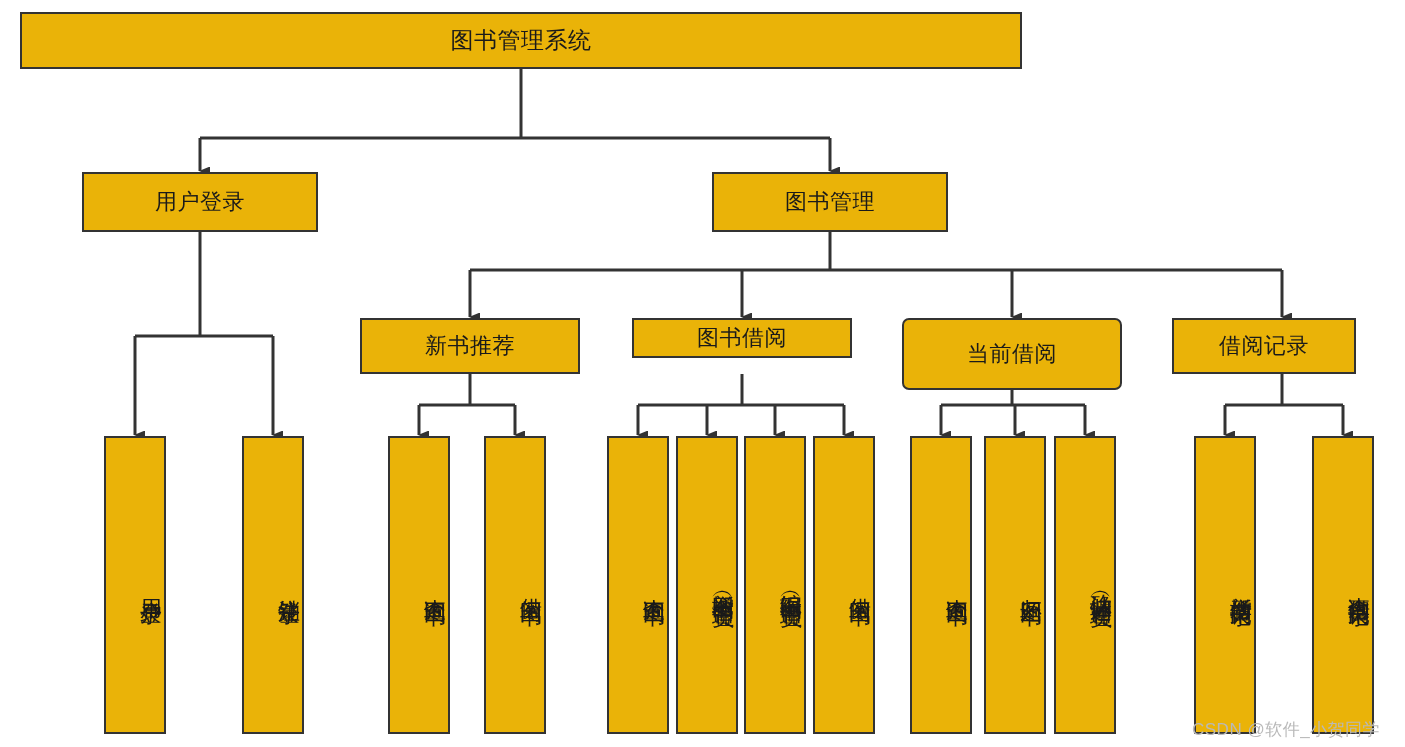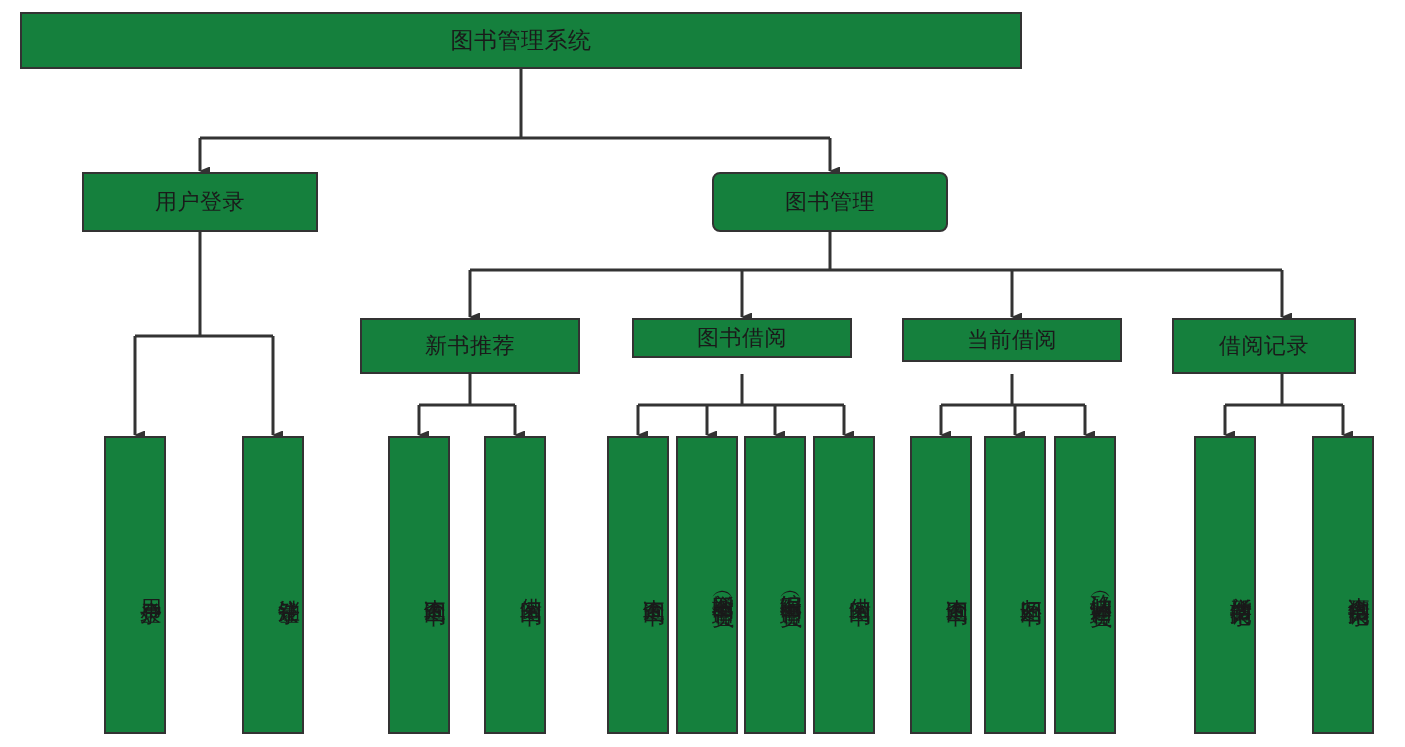--- a/index.html
+++ b/index.html
@@ -30,7 +30,7 @@
   .node {
     position: absolute;
     box-sizing: border-box;
-    background: #15803d;
+    background: #eab308;
     border: 2.5px solid #333333;
     display: flex;
     align-items: center;

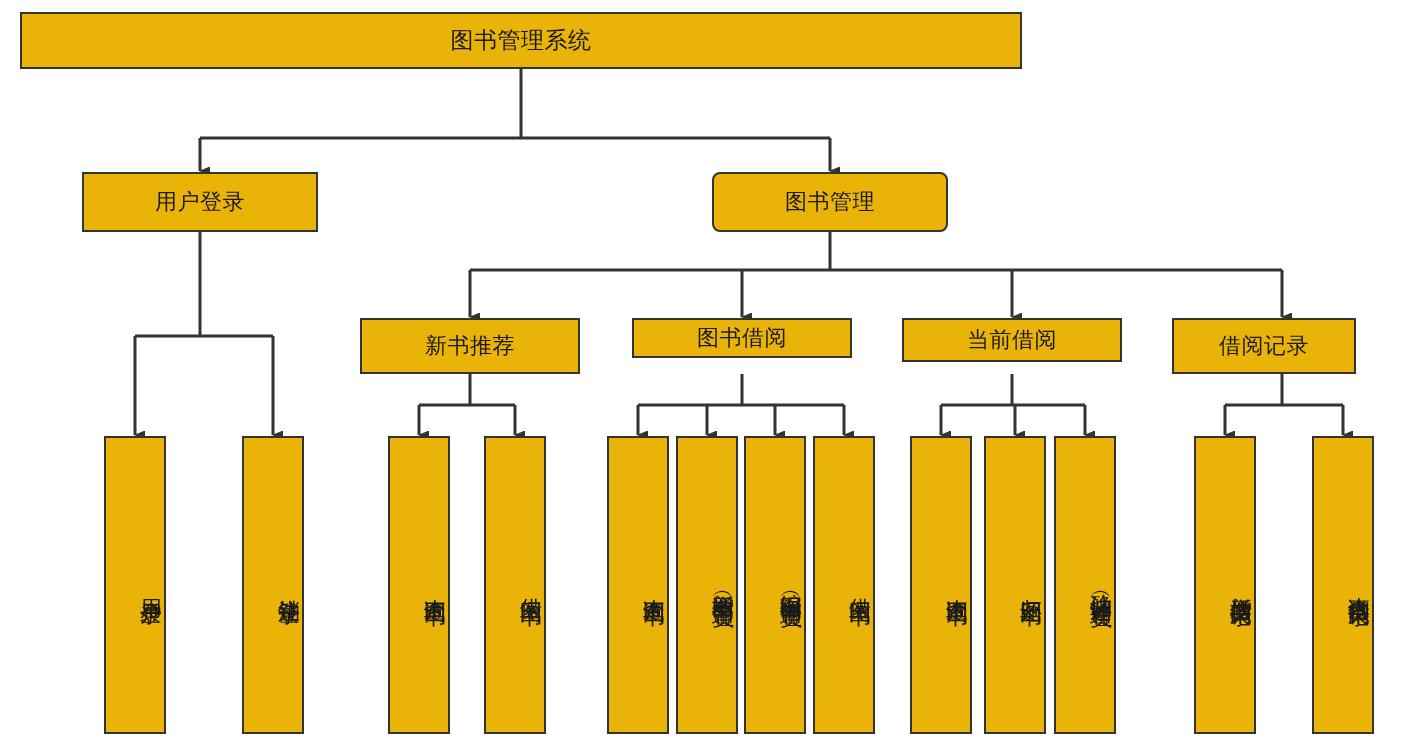--- a/index.html
+++ b/index.html
@@ -122,7 +122,7 @@
       <div class="node node-h" style="left: 82px; top: 172px; width: 236px; height: 60px;">
         <span>用户登录</span>
       </div>
-      <div class="node node-h" style="left: 712px; top: 172px; width: 236px; height: 60px; border-radius: 8px;">
+      <div class="node node-h" style="left: 712px; top: 172px; width: 236px; height: 60px;">
         <span>图书管理</span>
       </div>
       <div class="node node-h" style="left: 360px; top: 318px; width: 220px; height: 56px; text-align: center;">

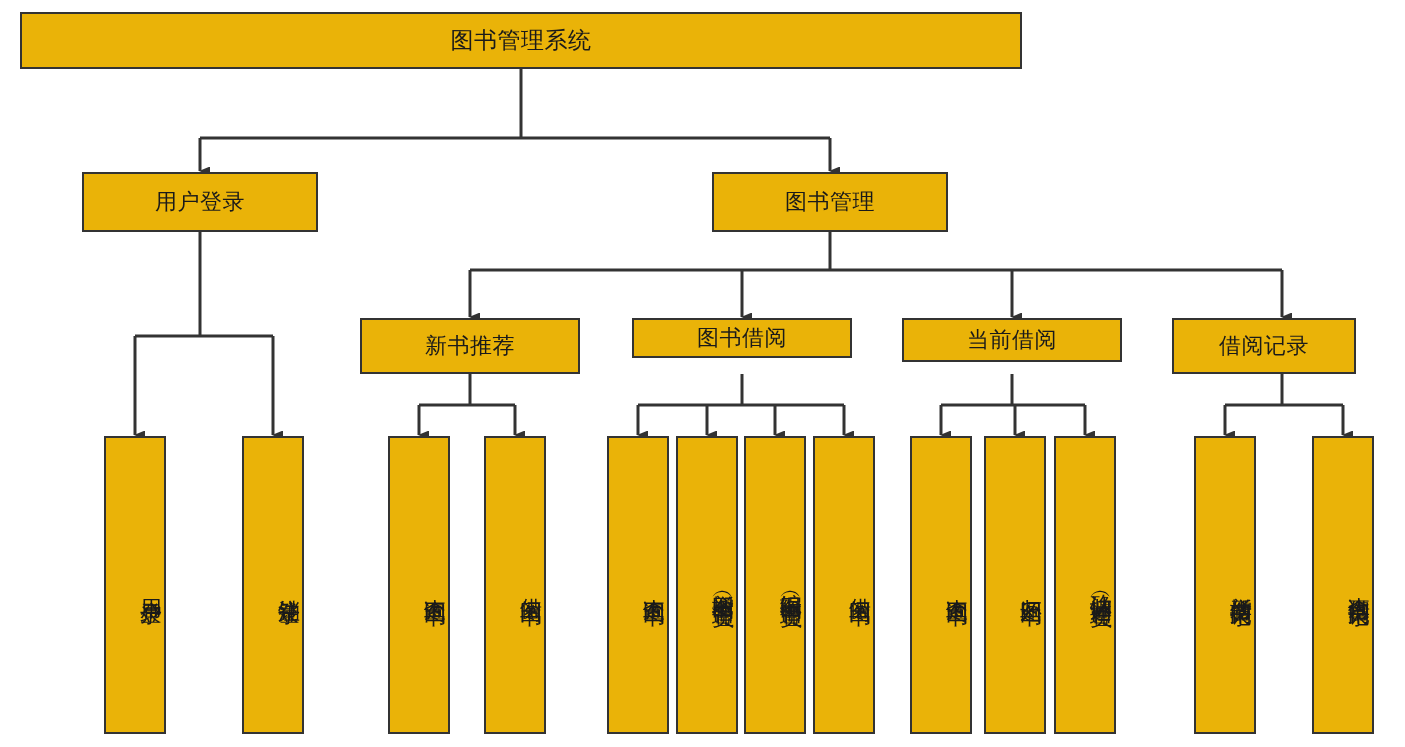--- a/index.html
+++ b/index.html
@@ -131,7 +131,7 @@
       <div class="node node-h" style="left: 632px; top: 318px; width: 220px; height: 40px;">
         <span>图书借阅</span>
       </div>
-      <div class="node node-h" style="left: 902px; top: 318px; width: 220px; height: 44px;">
+      <div class="node node-h" style="left: 902px; top: 318px; width: 220px; height: 72px; border-radius: 7px;">
         <span>当前借阅</span>
       </div>
       <div class="node node-h" style="left: 1172px; top: 318px; width: 184px; height: 56px;">

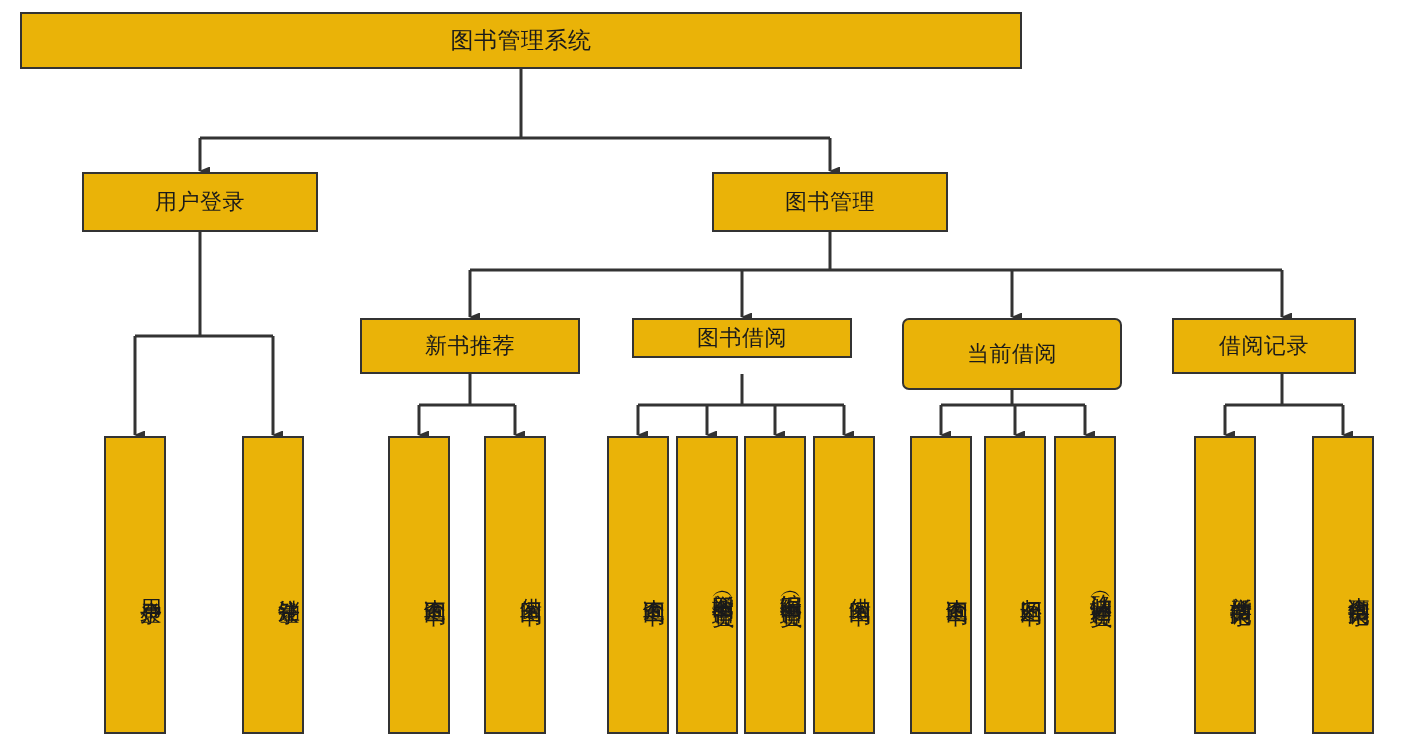--- a/index.html
+++ b/index.html
@@ -178,6 +178,7 @@
       </div>
     </div>
 
+  <div class="watermark" style="left: 1192px; top: 718px;">CSDN @软件_小贺同学</div>
 
 </div>
 

